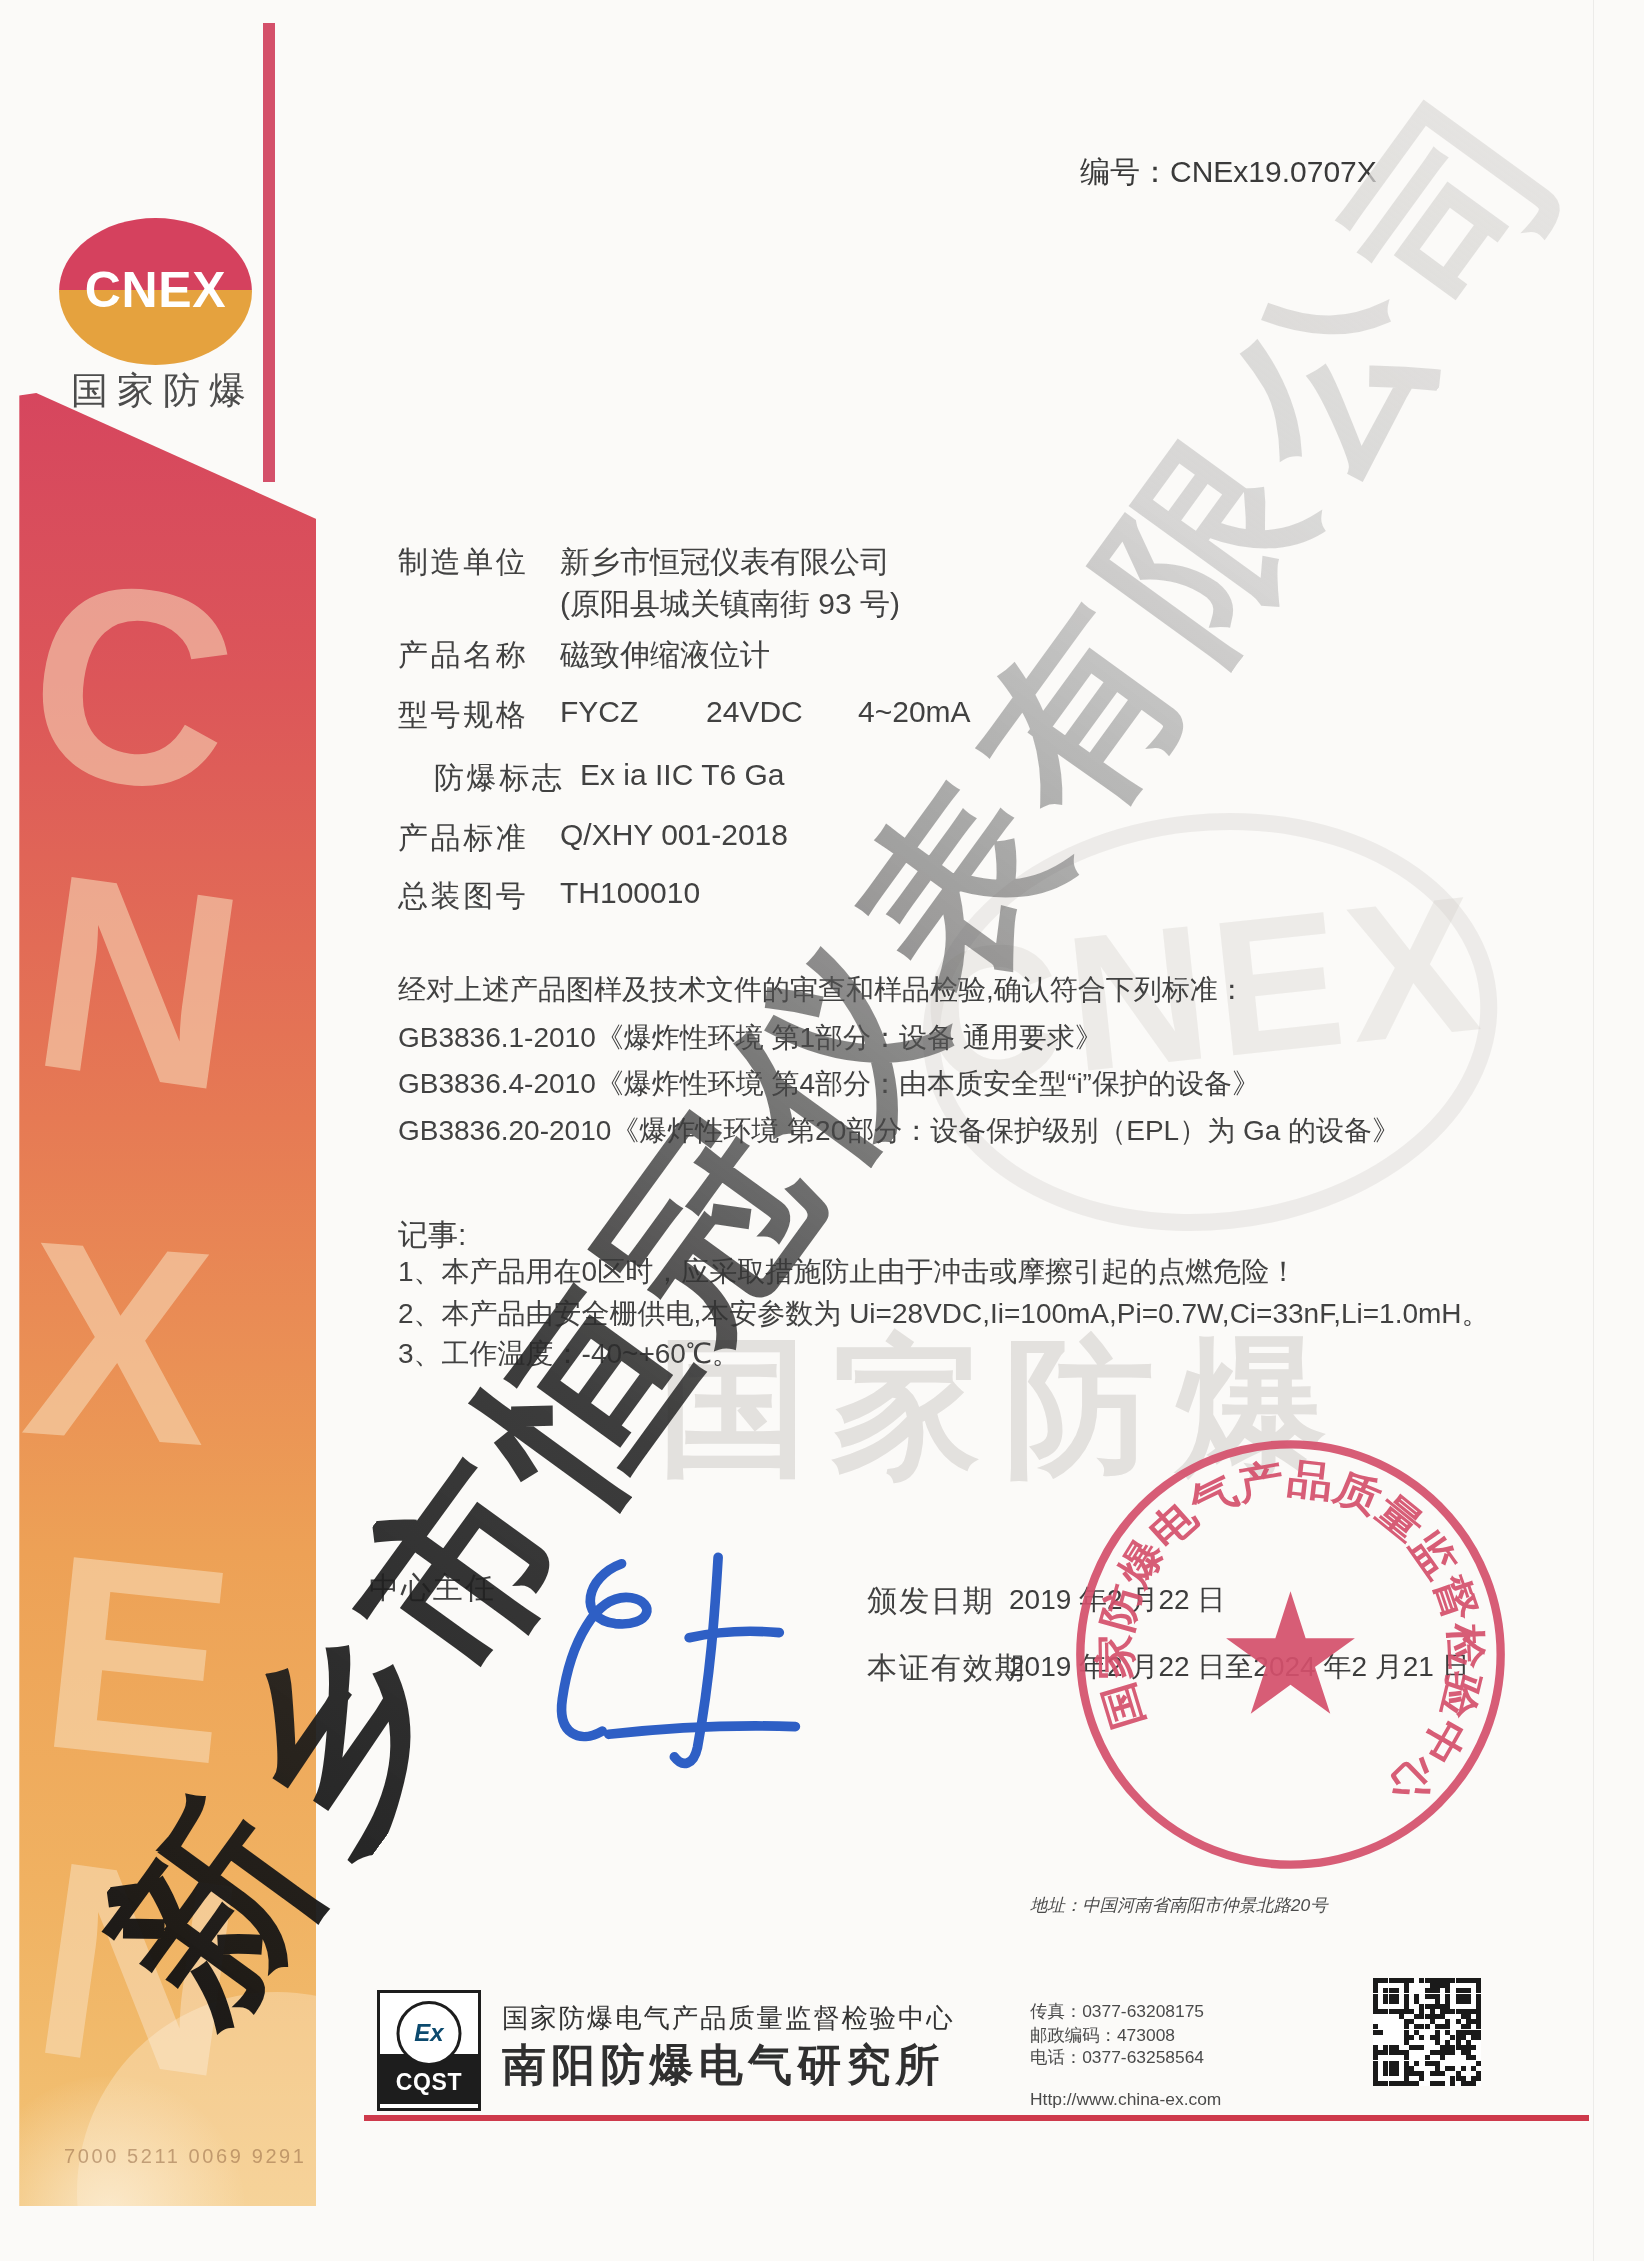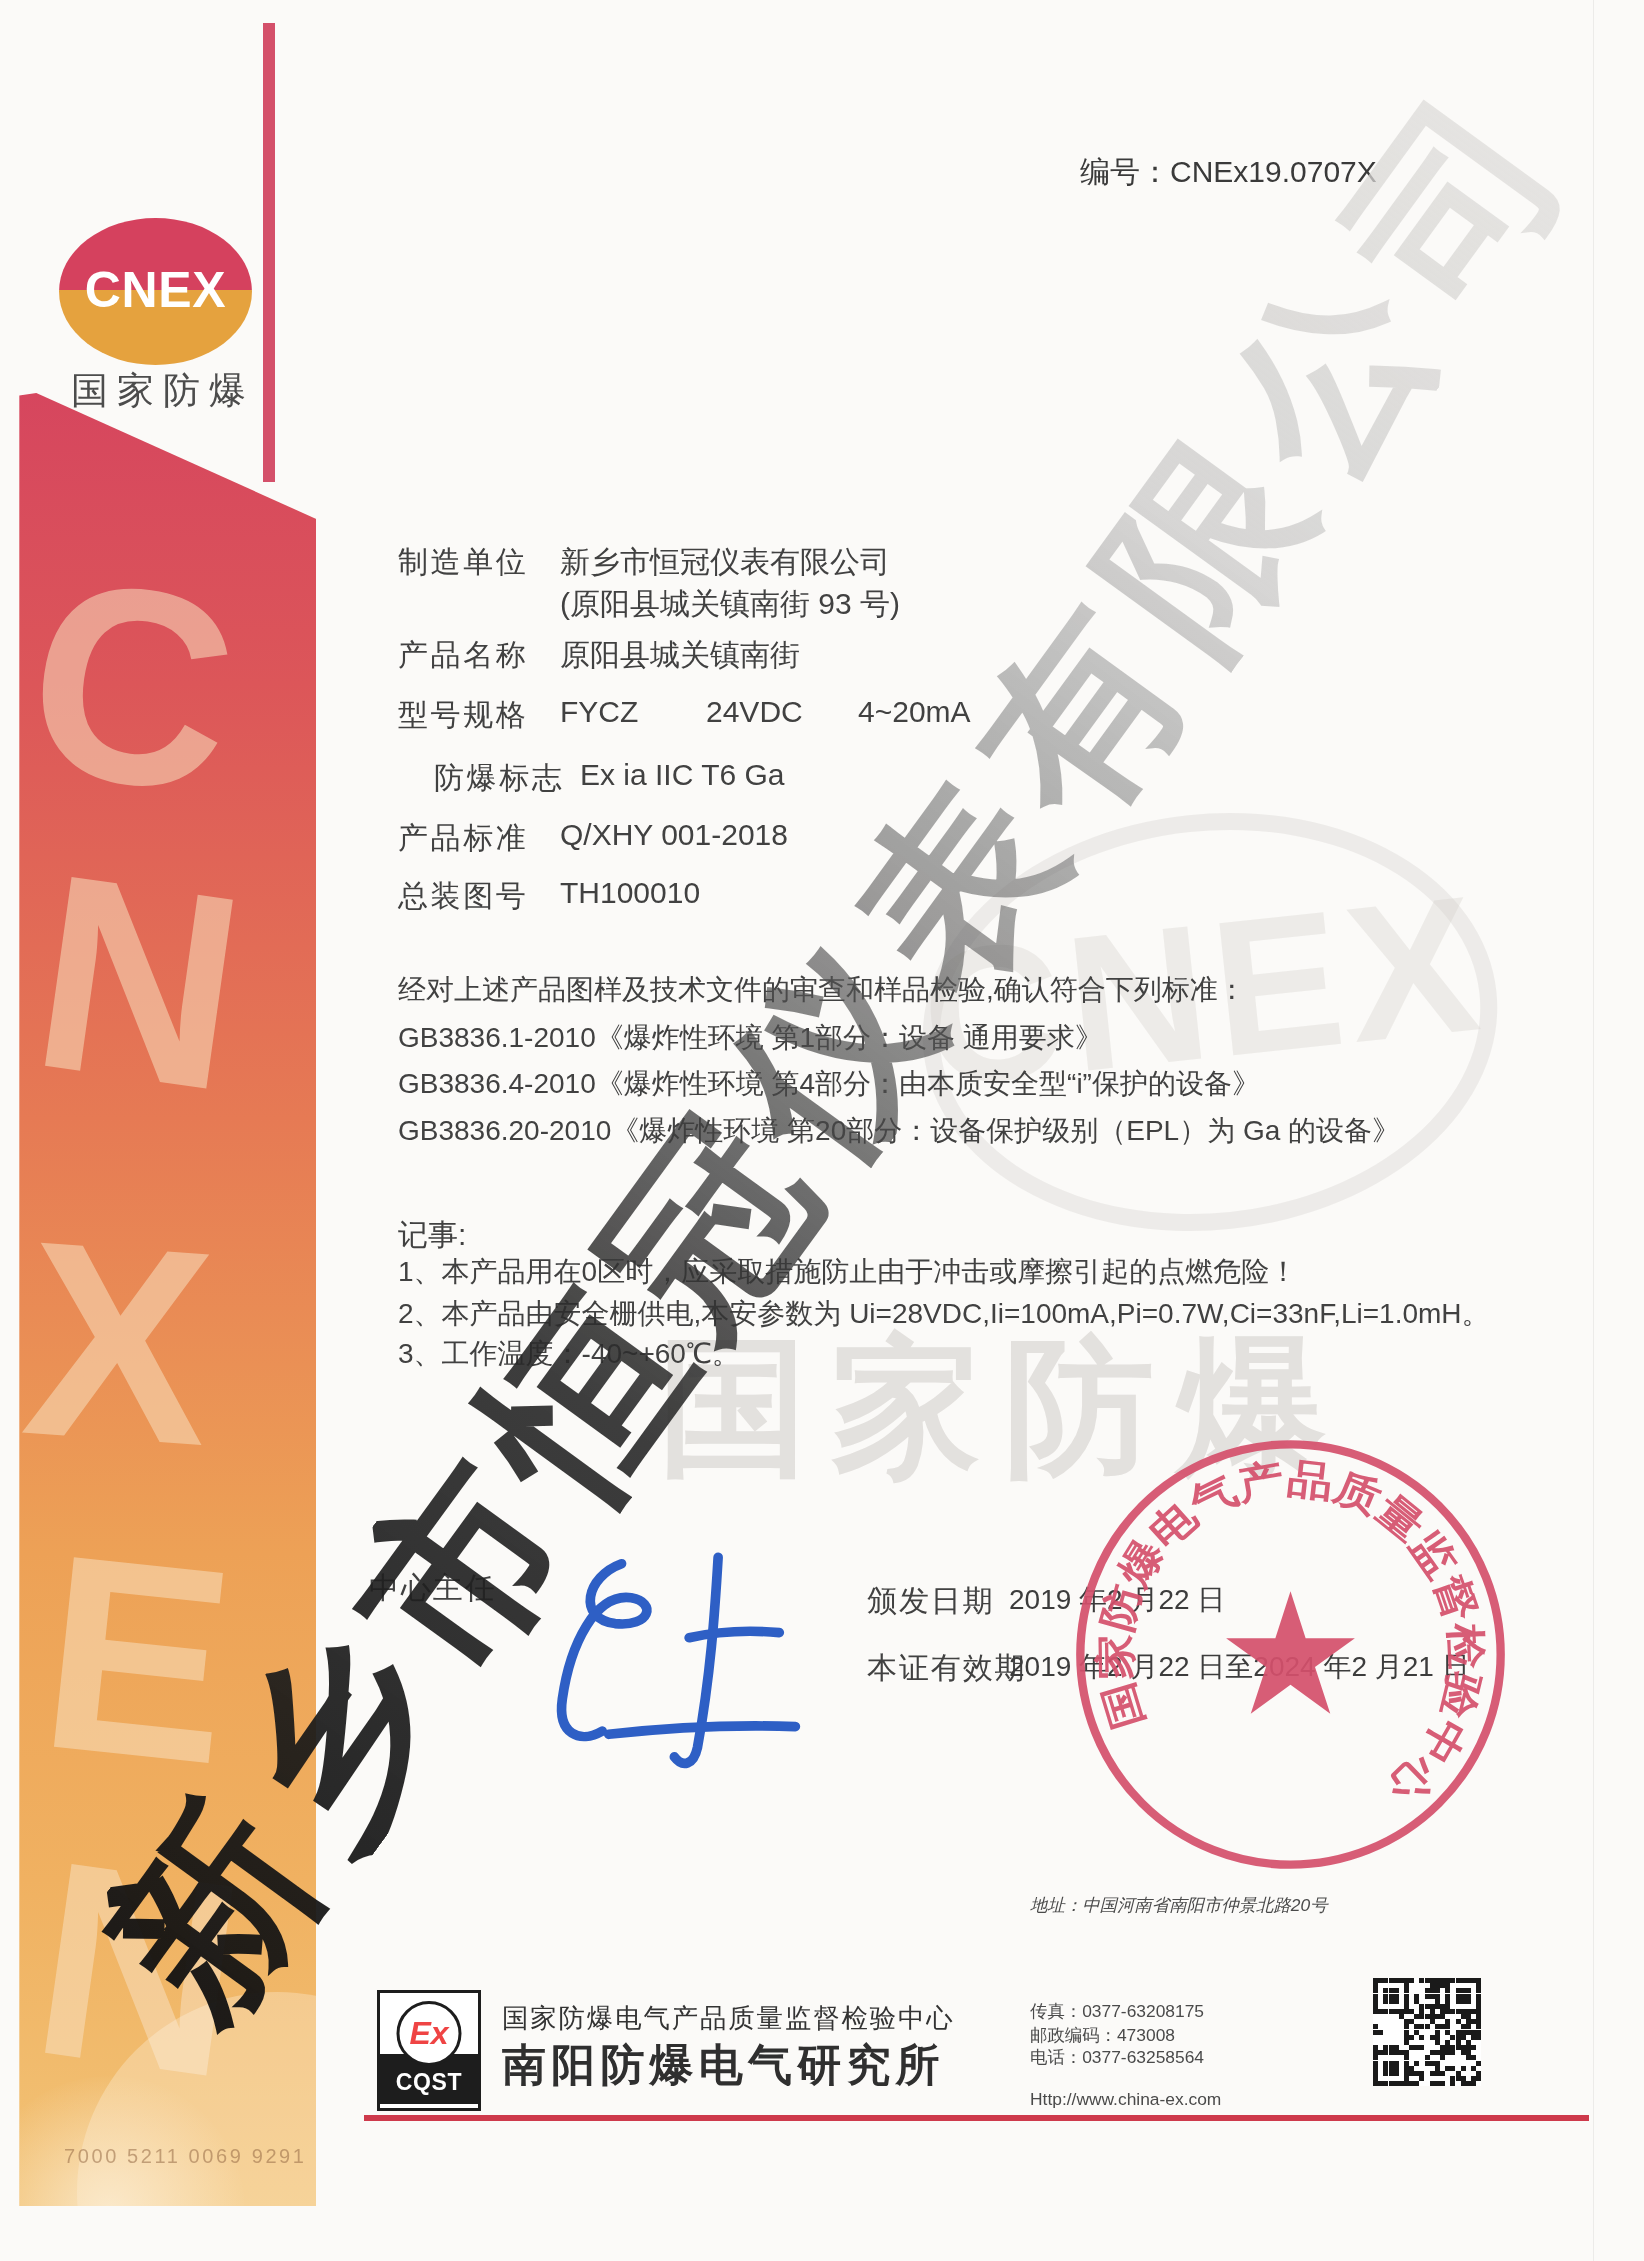--- a/index.html
+++ b/index.html
@@ -116,7 +116,7 @@
   <div class="fvalue" style="top:584px;">(原阳县城关镇南街 93 号)</div>
 
   <div class="flabel" style="top:635px;">产品名称</div>
-  <div class="fvalue" style="top:635px;">原阳县城关镇南街</div>
+  <div class="fvalue" style="top:635px;">磁致伸缩液位计</div>
 
   <div class="flabel" style="top:695px;">型号规格</div>
   <div class="fvalue" style="top:695px;">FYCZ</div>

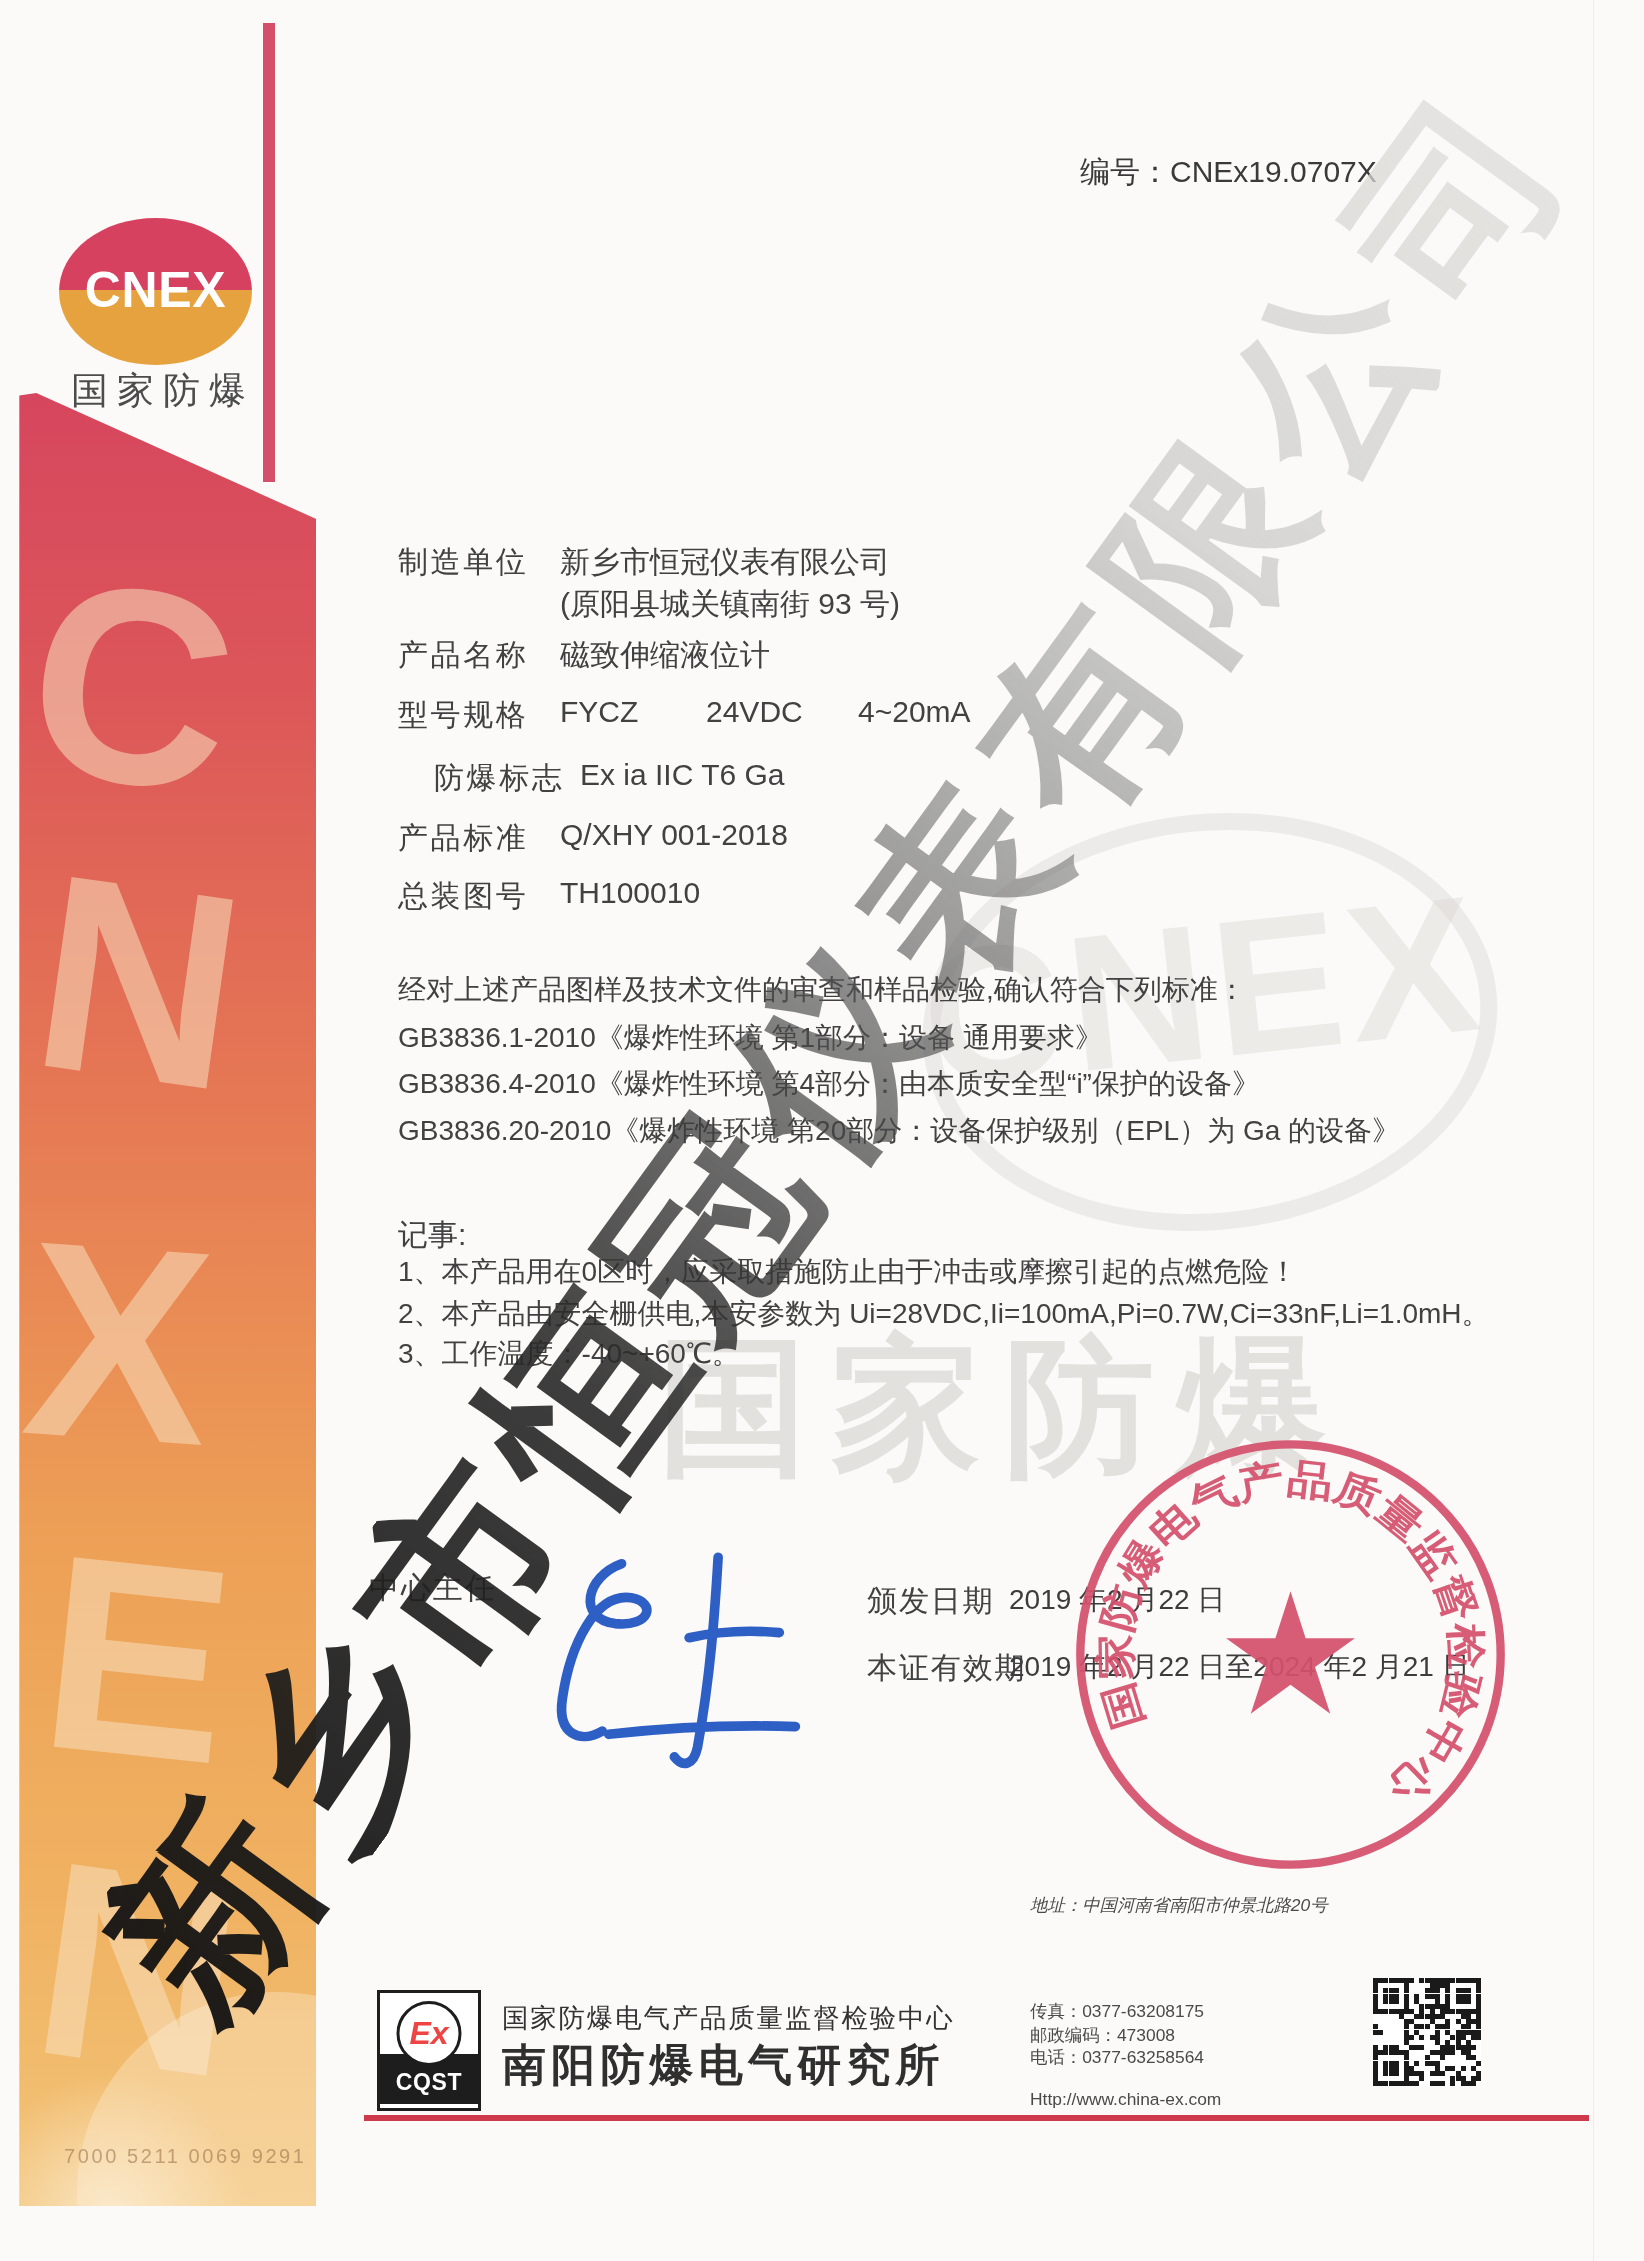--- a/index.html
+++ b/index.html
@@ -66,7 +66,7 @@
   .ex-logo .ex-circle{position:absolute;left:50%;top:7.7px;transform:translateX(-50%);width:59px;height:59px;
            border:3.9px solid #1d1d1d;border-radius:50%;background:#ffffff;z-index:2;
            display:flex;align-items:center;justify-content:center;}
-  .ex-logo .ex-circle span{font-size:32px;font-weight:700;font-style:italic;color:#ef4444;}
+  .ex-logo .ex-circle span{font-size:24px;font-weight:700;font-style:italic;color:#0c4a6e;}
   .ex-logo .cqst{position:absolute;left:0;top:76px;width:100%;text-align:center;color:#ffffff;
            font-size:23px;font-weight:700;letter-spacing:0.6px;z-index:3;}
   .center-name{position:absolute;left:502px;top:2001px;font-size:26.4px;color:#333333;letter-spacing:1.9px;z-index:10;}

